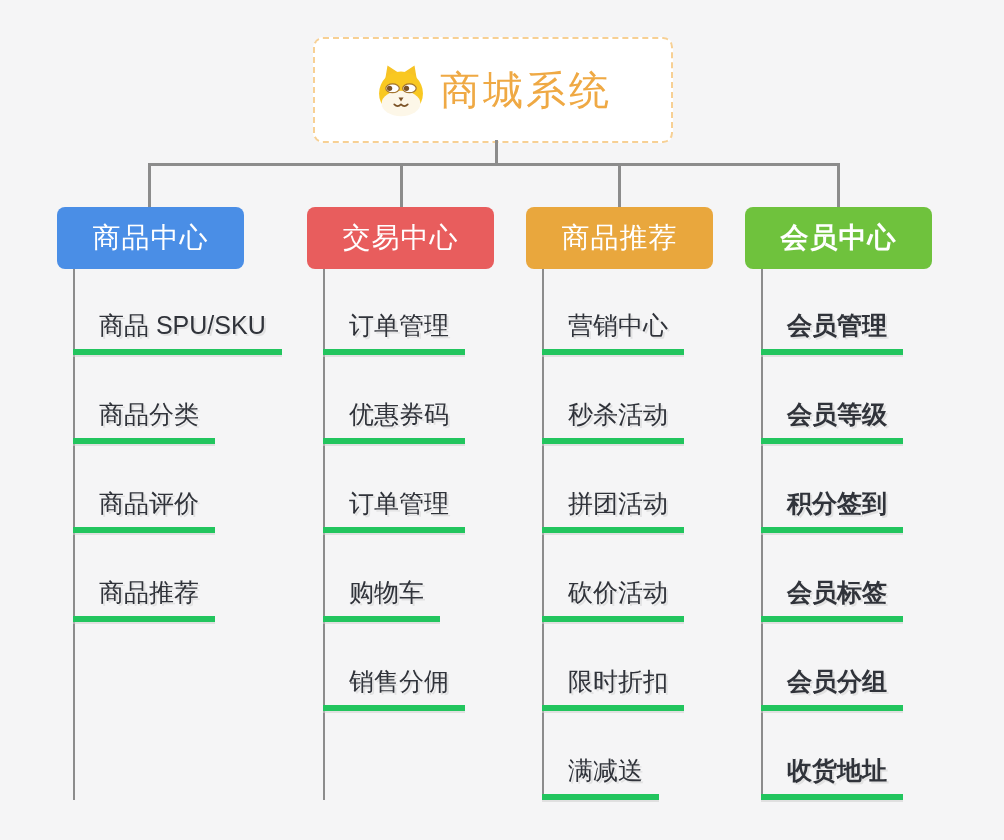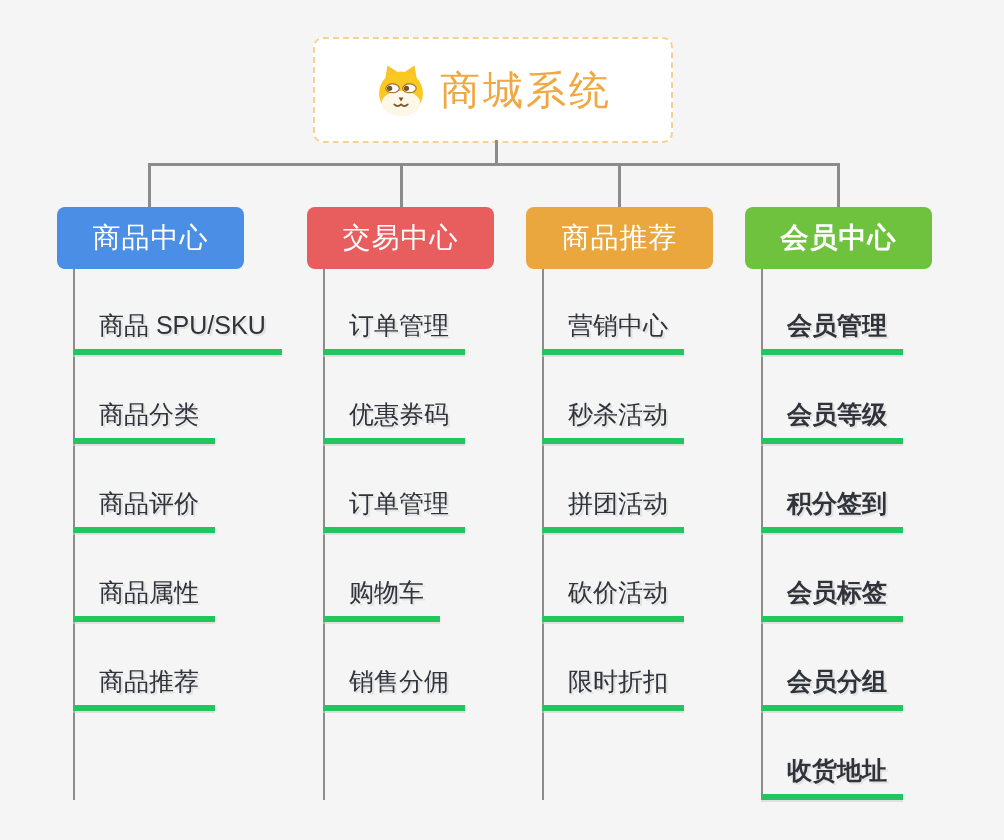--- a/index.html
+++ b/index.html
@@ -74,9 +74,6 @@
         </div>
       <div class="leaf">
           <span class="leaf-label">商品评价</span>
-        </div>
-      <div class="leaf">
-          <span class="leaf-label">商品属性</span>
         </div>
       <div class="leaf">
           <span class="leaf-label">商品推荐</span>

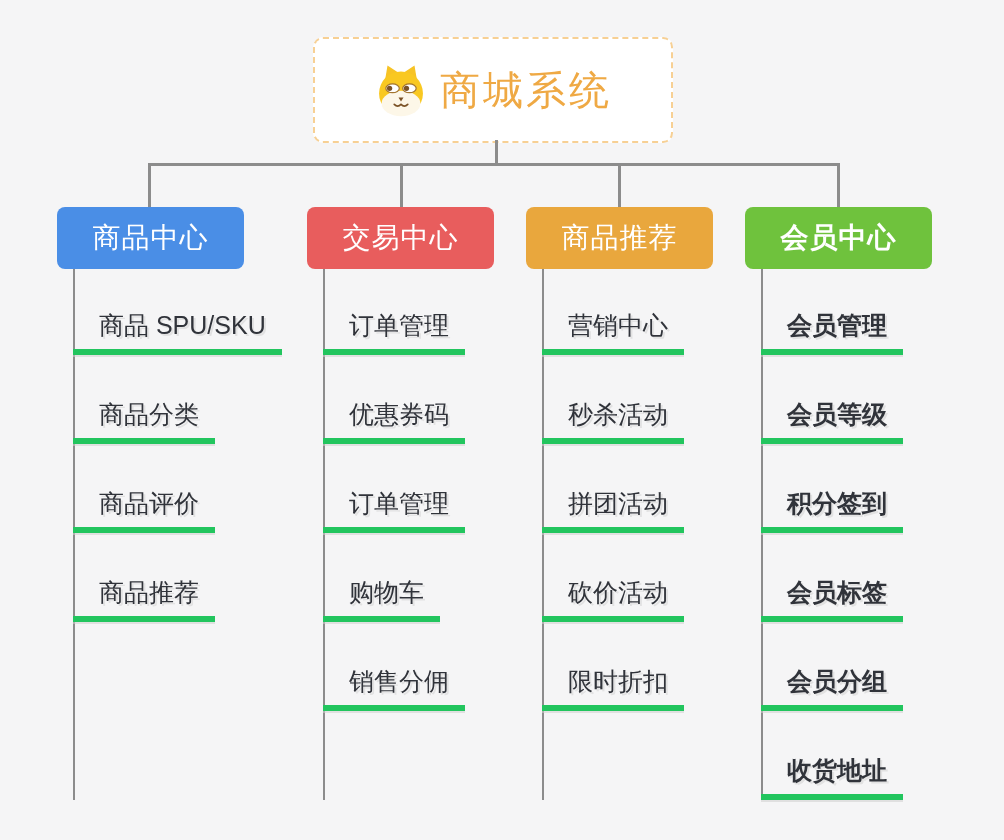--- a/index.html
+++ b/index.html
@@ -122,6 +122,9 @@
       <div class="leaf">
           <span class="leaf-label">限时折扣</span>
         </div>
+      <div class="leaf">
+          <span class="leaf-label">满减送</span>
+        </div>
     </div>
   </div>
 

